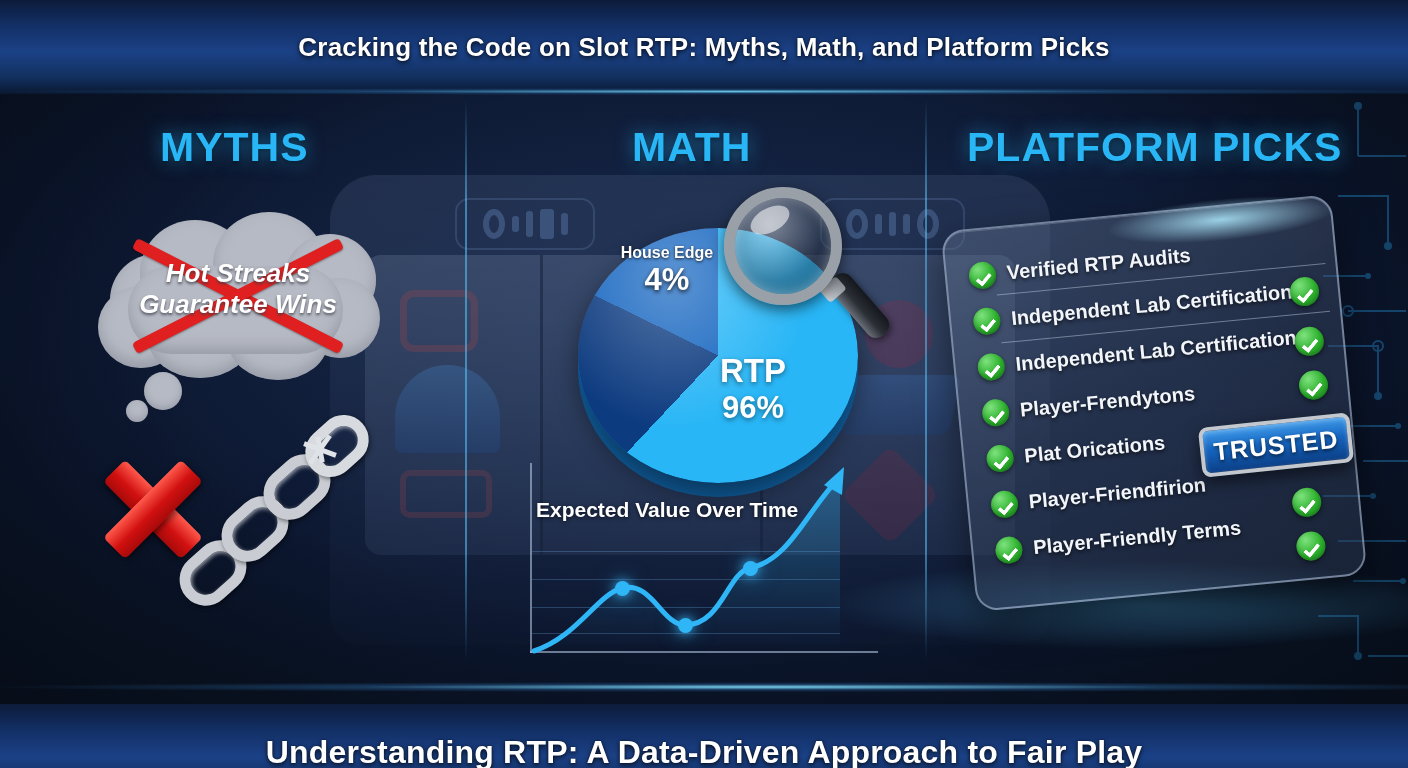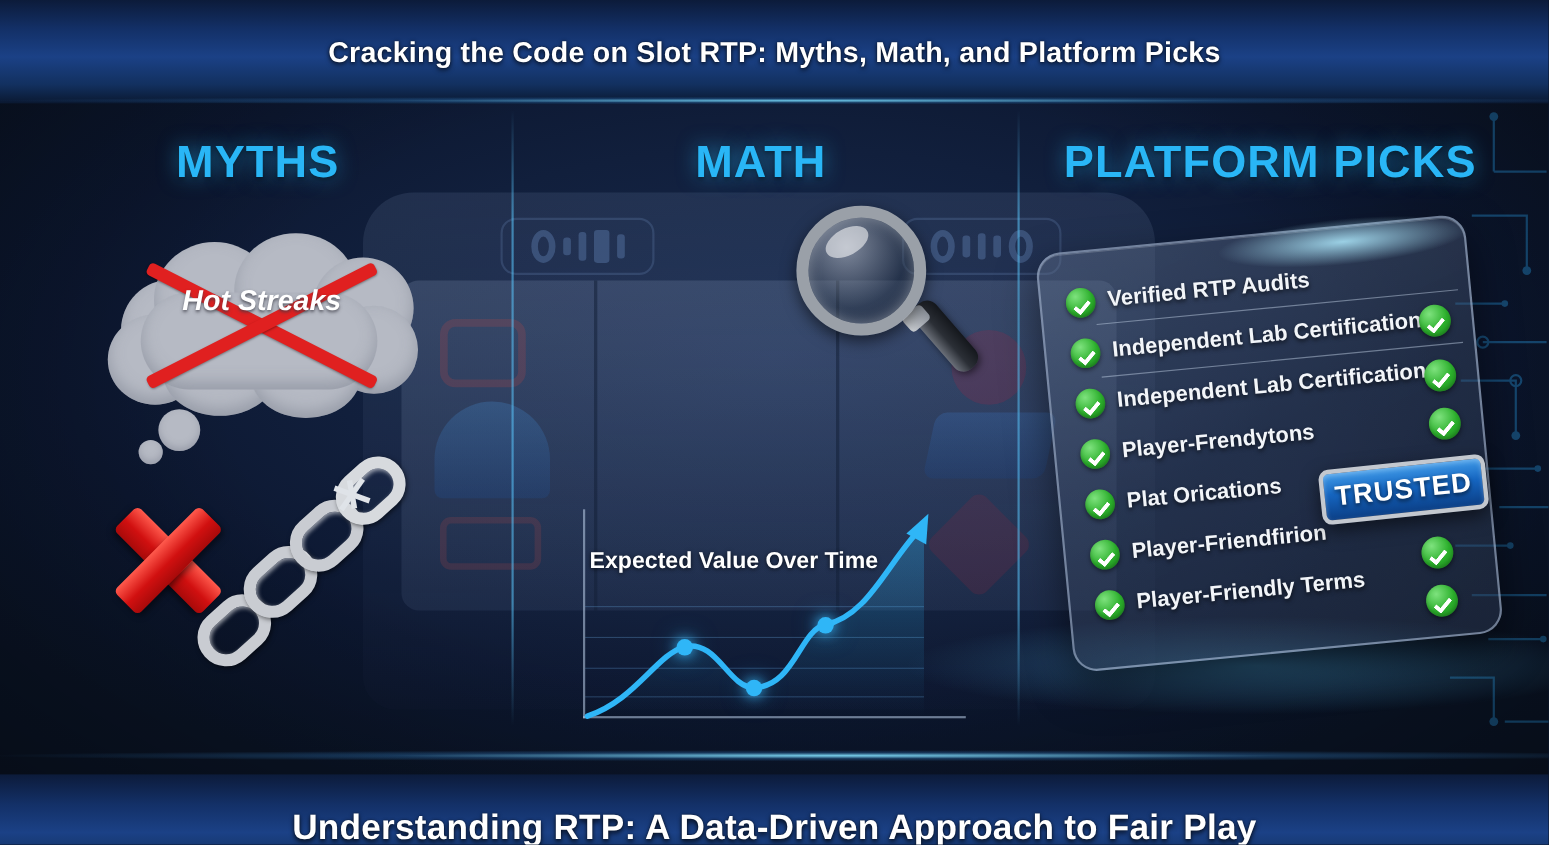--- a/index.html
+++ b/index.html
@@ -279,6 +279,17 @@
     <div class="spark" style="left:132px; top:22px; width:26px; height:5px; transform:rotate(80deg);"></div>
   </div>
 
+  <div class="pie-wrap">
+    <div class="pie-depth"></div>
+    <div class="pie">
+      <div class="pie-fill" id="pieFill" style="background: conic-gradient(rgb(41, 182, 246) 0deg, rgb(41, 182, 246) 223.2deg, rgb(13, 59, 128) 223.2deg, rgb(13, 59, 128) 296deg, rgb(21, 101, 192) 296deg, rgb(21, 101, 192) 360deg);"></div>
+    </div>
+    <div class="pie-gloss"></div>
+    <div class="lbl-house">House Edge</div>
+    <div class="lbl-house-val">4%</div>
+    <div class="lbl-rtp">RTP</div>
+    <div class="lbl-rtp-val">96%</div>
+  </div>
 
   <div class="mag">
     <div class="mag-handle"></div>

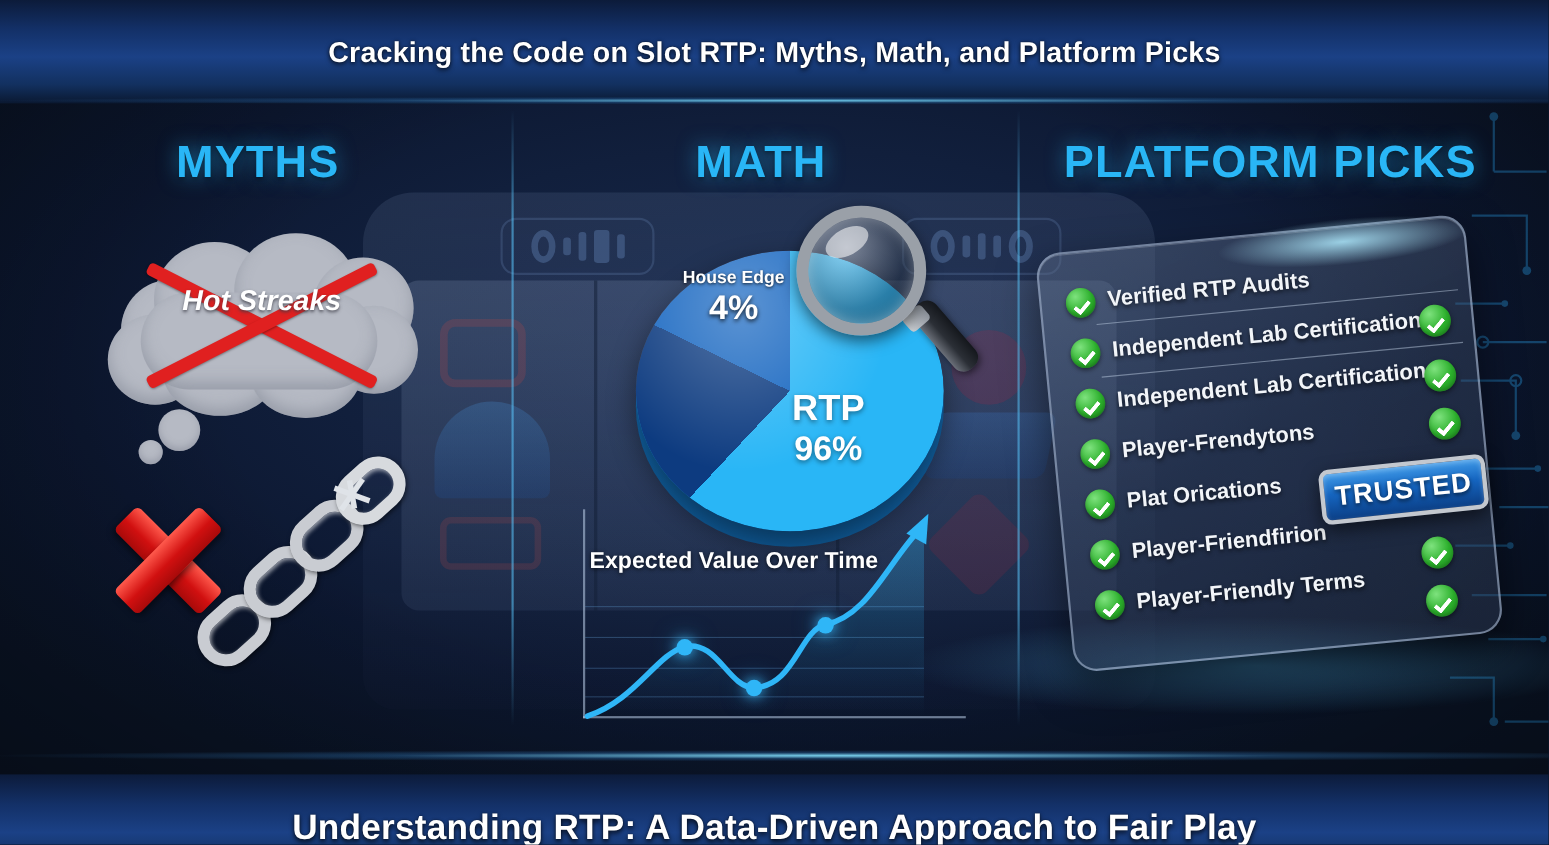--- a/index.html
+++ b/index.html
@@ -259,6 +259,7 @@
 
     <div class="cloud-text">
       <div>Hot Streaks</div>
+      <div>Guarantee Wins</div>
     </div>
   </div>
   <div class="bub" style="left:144px; top:372px; width:38px; height:38px;"></div>

